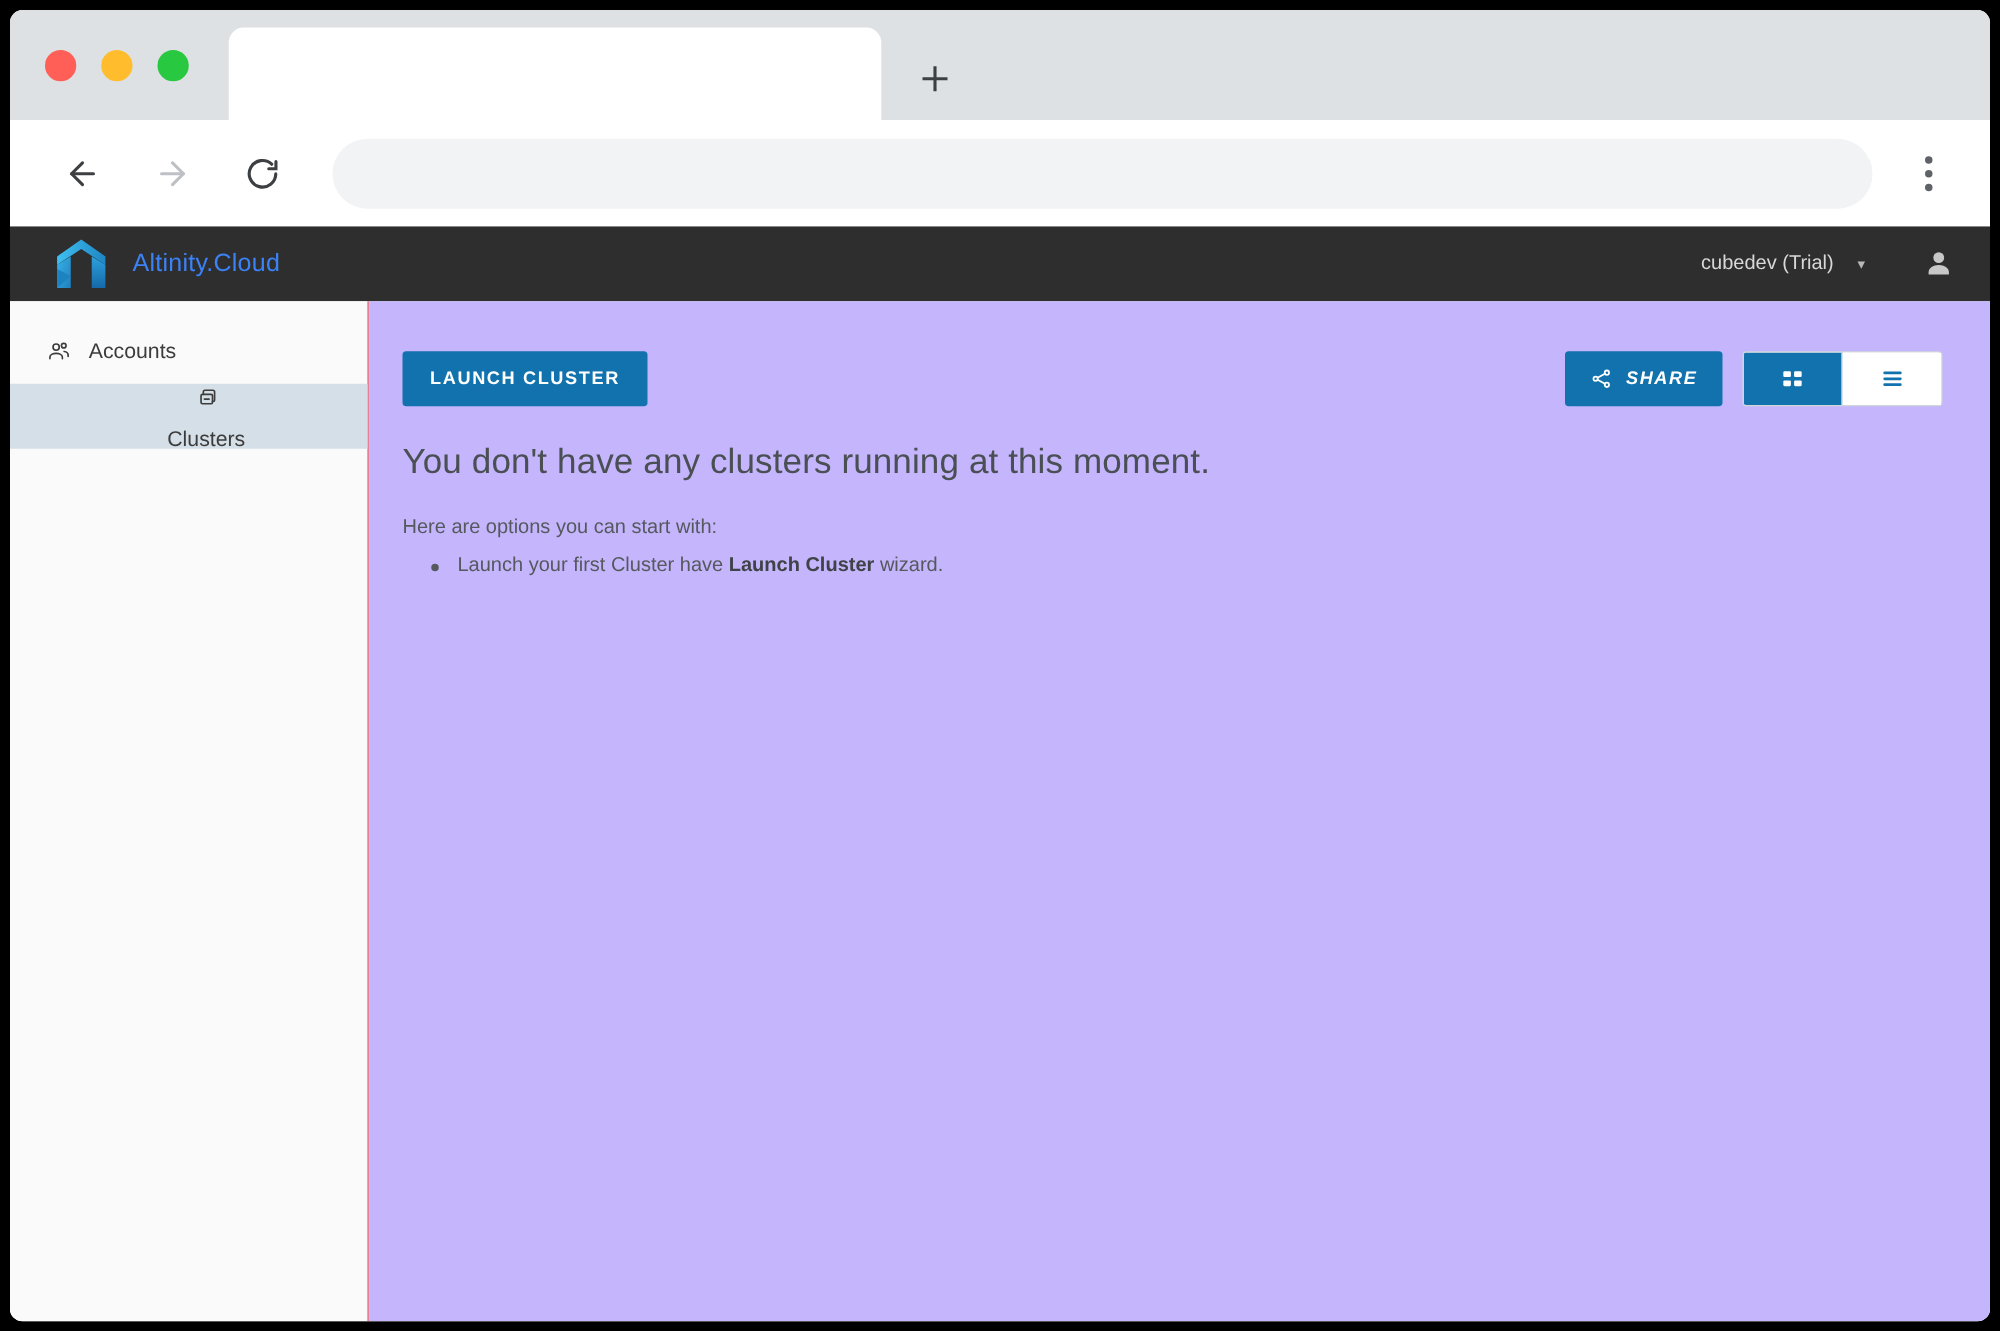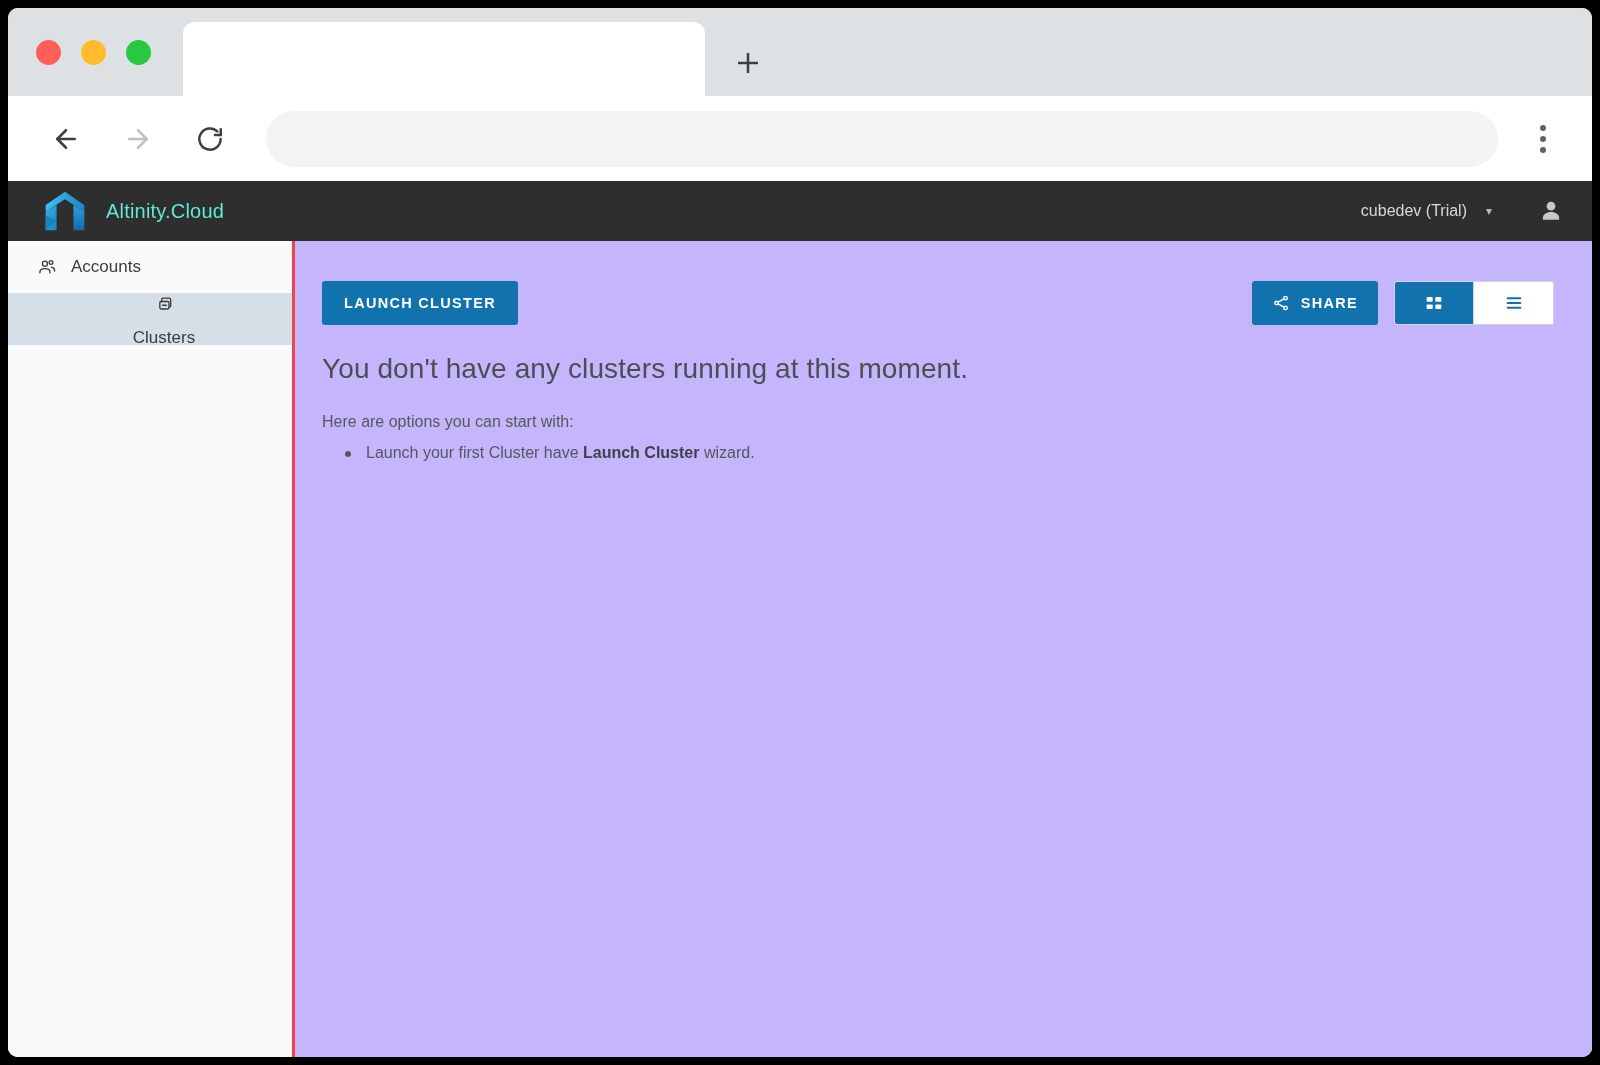--- a/index.html
+++ b/index.html
@@ -136,7 +136,7 @@
   #app-brand-name {
     margin-left: 20px;
     font-size: 20px;
-    color: #5eead4;
+    color: #3b82f6;
     letter-spacing: .2px;
   }
   #header-spacer { flex: 1; }

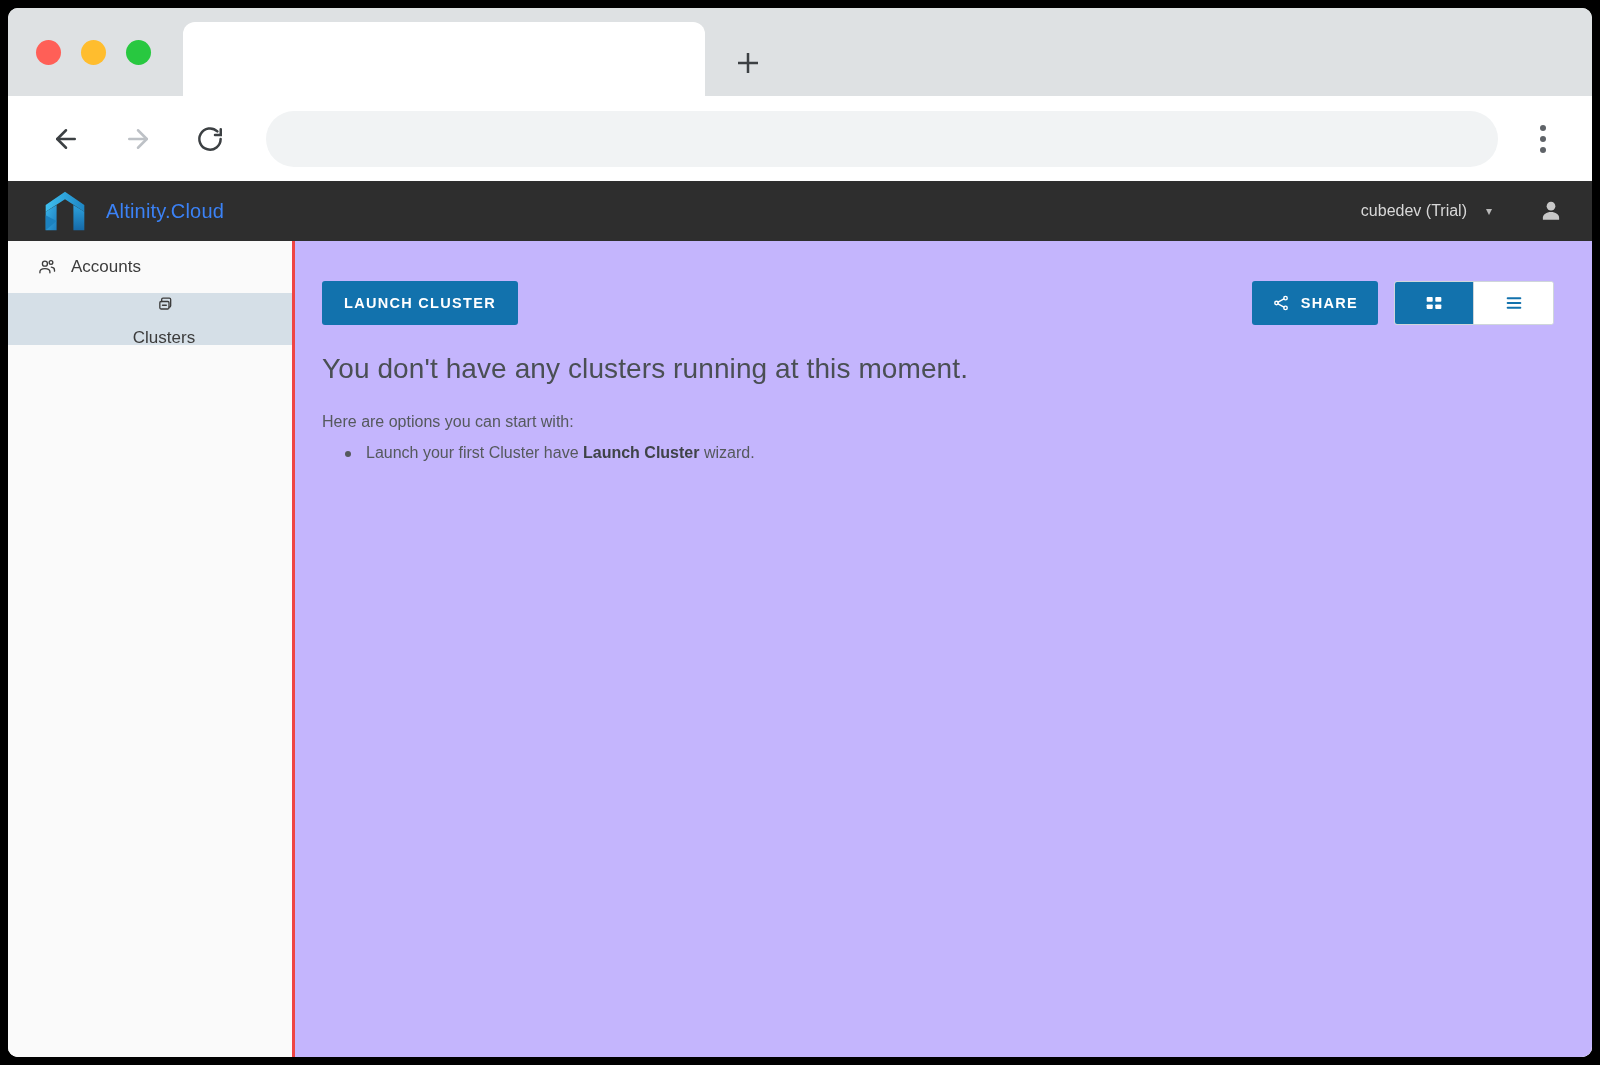--- a/index.html
+++ b/index.html
@@ -161,7 +161,8 @@
     width: 287px;
     flex: none;
     background: #fafafa;
-    border-right: 3px solid #ef4444;
+    border-right: 1px solid #ef4444;
+    padding-top: 14px;
   }
   .sidebar-item {
     height: 52px;

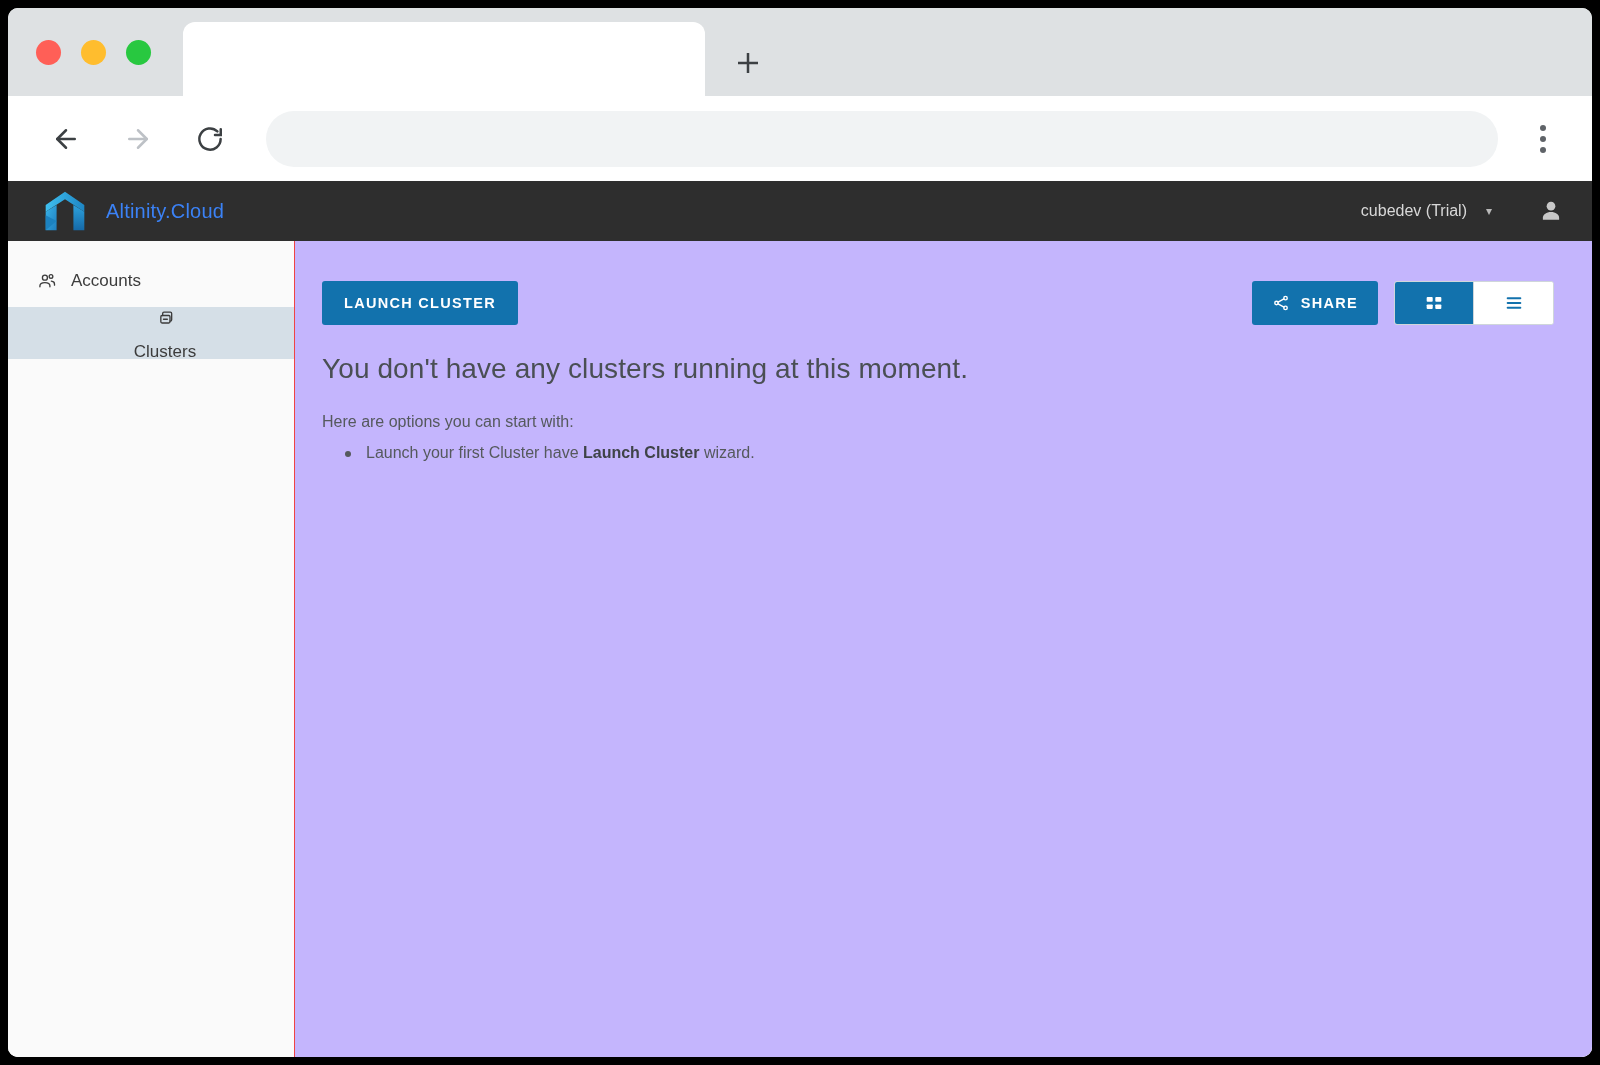--- a/index.html
+++ b/index.html
@@ -223,6 +223,7 @@
     font-size: 14.5px;
     font-weight: 600;
     letter-spacing: 1.3px;
+    font-style: italic;
   }
   #share-button svg { width: 18px; height: 18px; }
 

